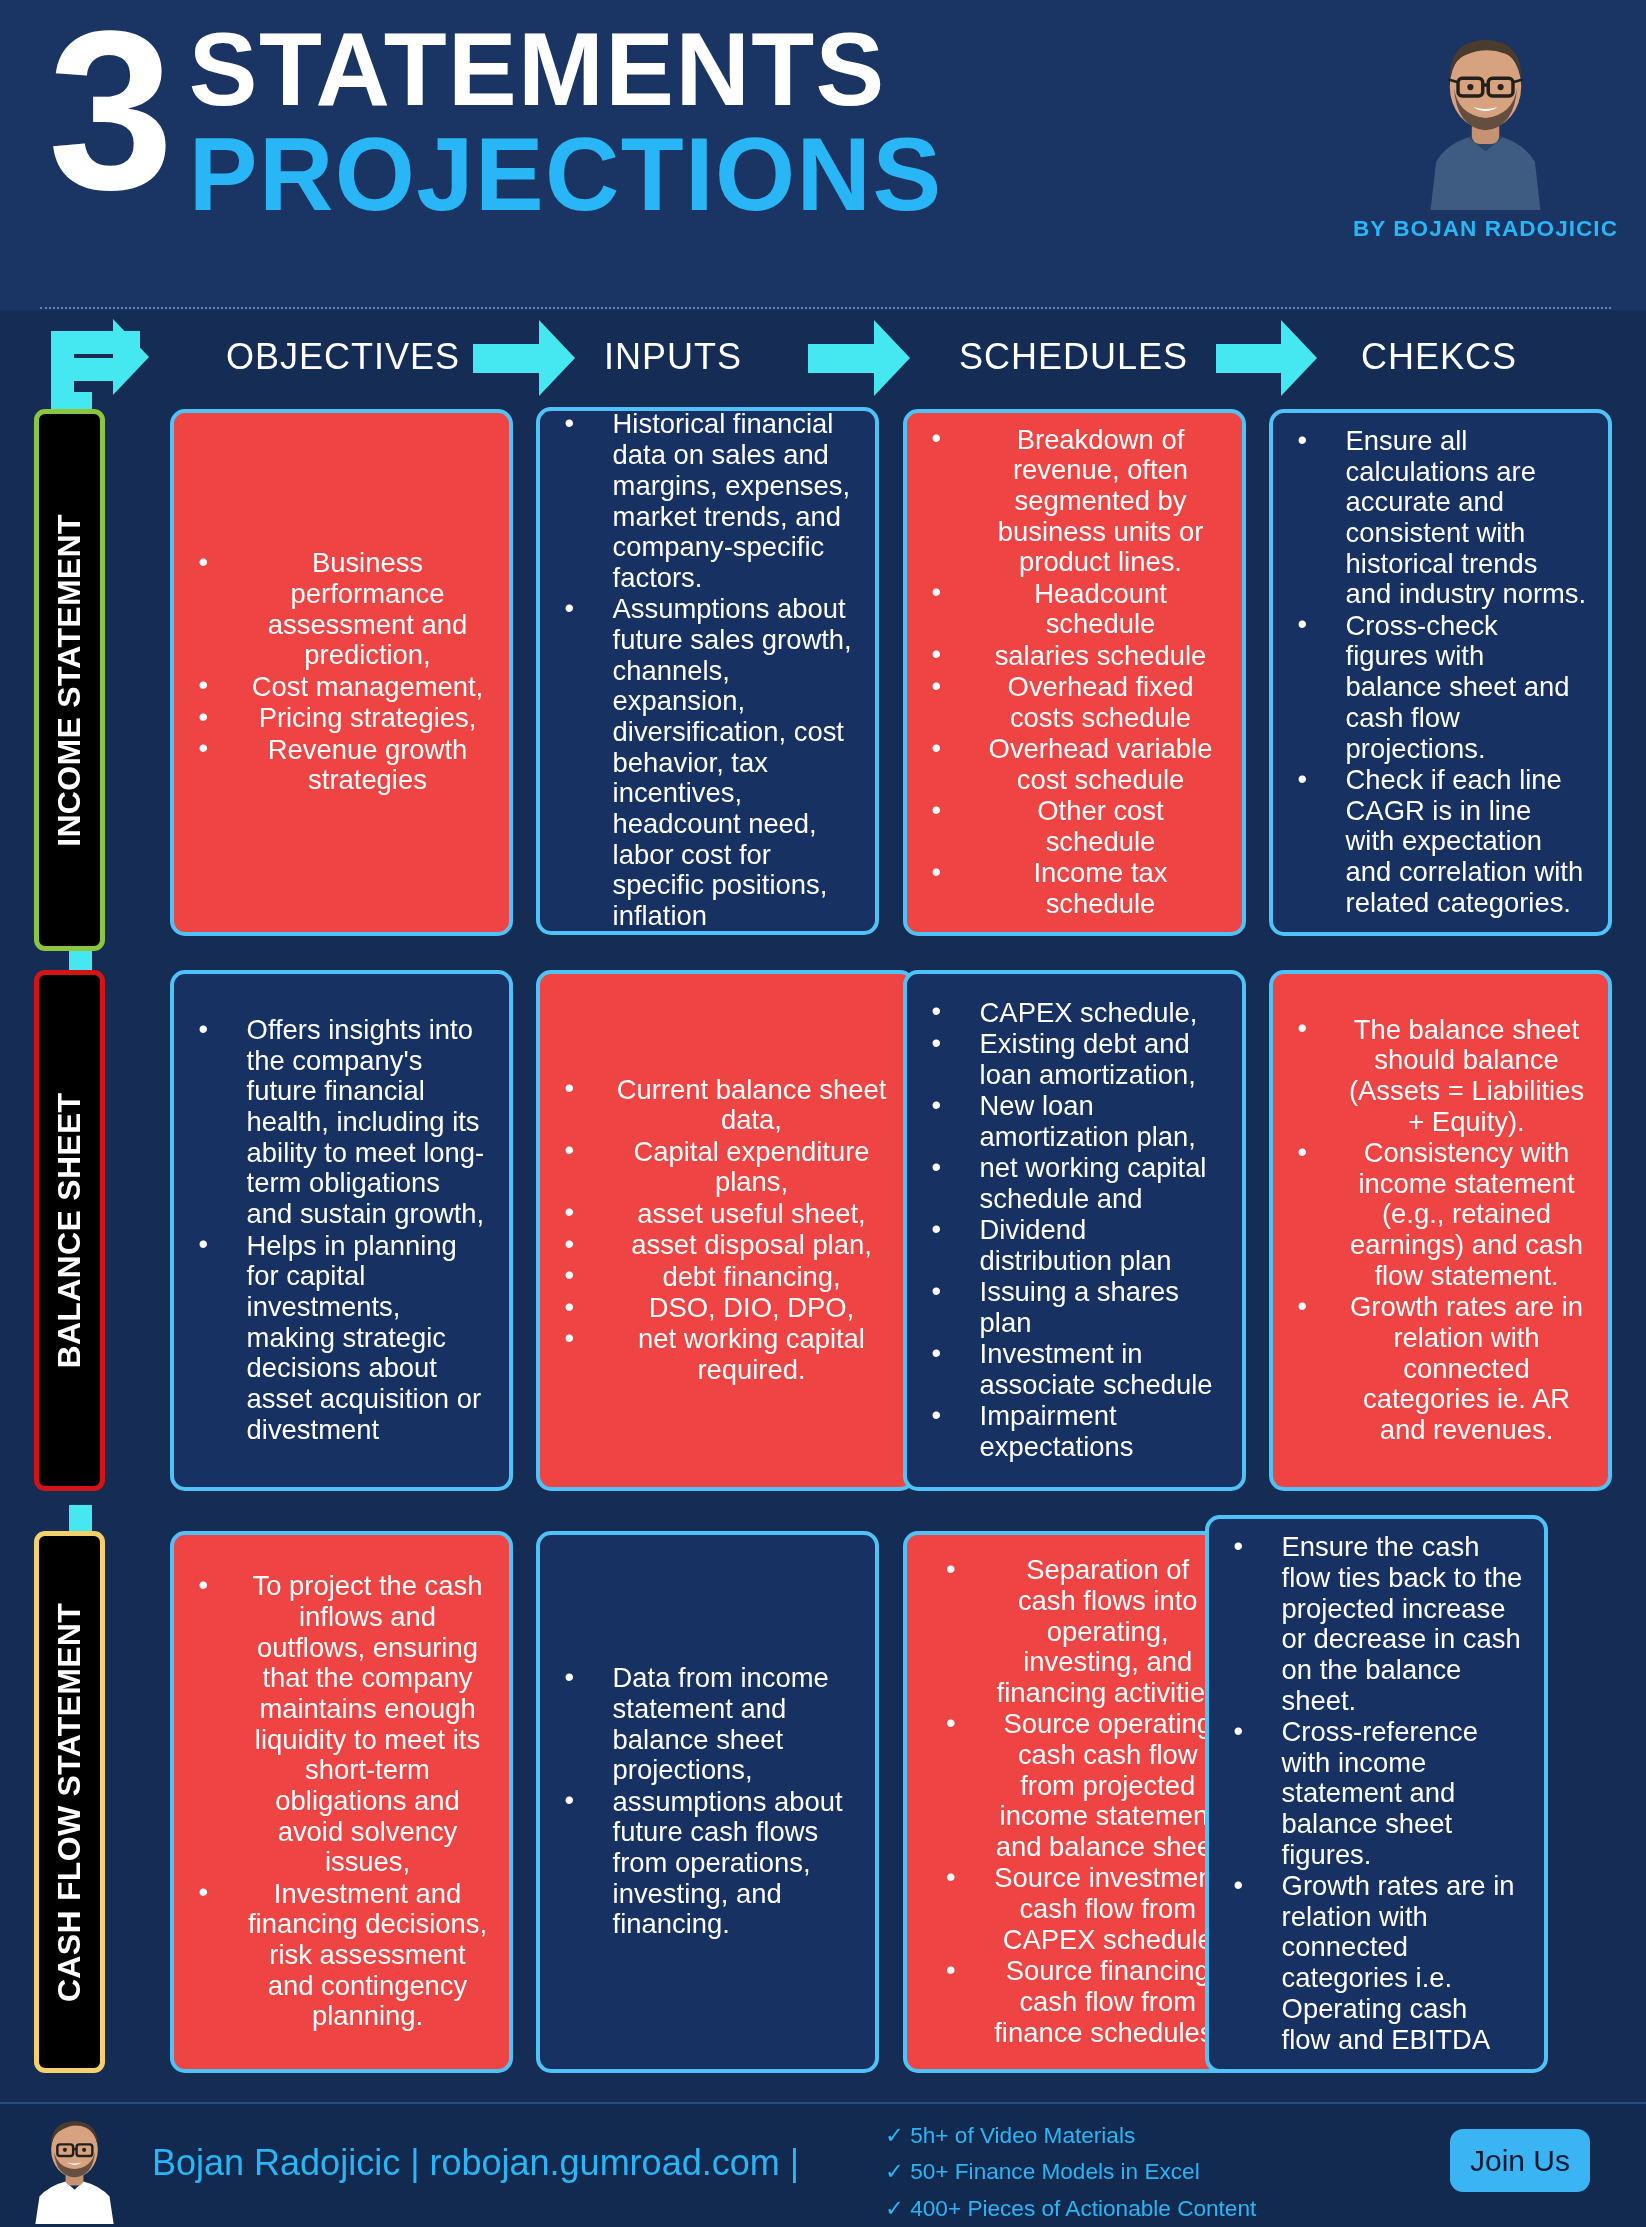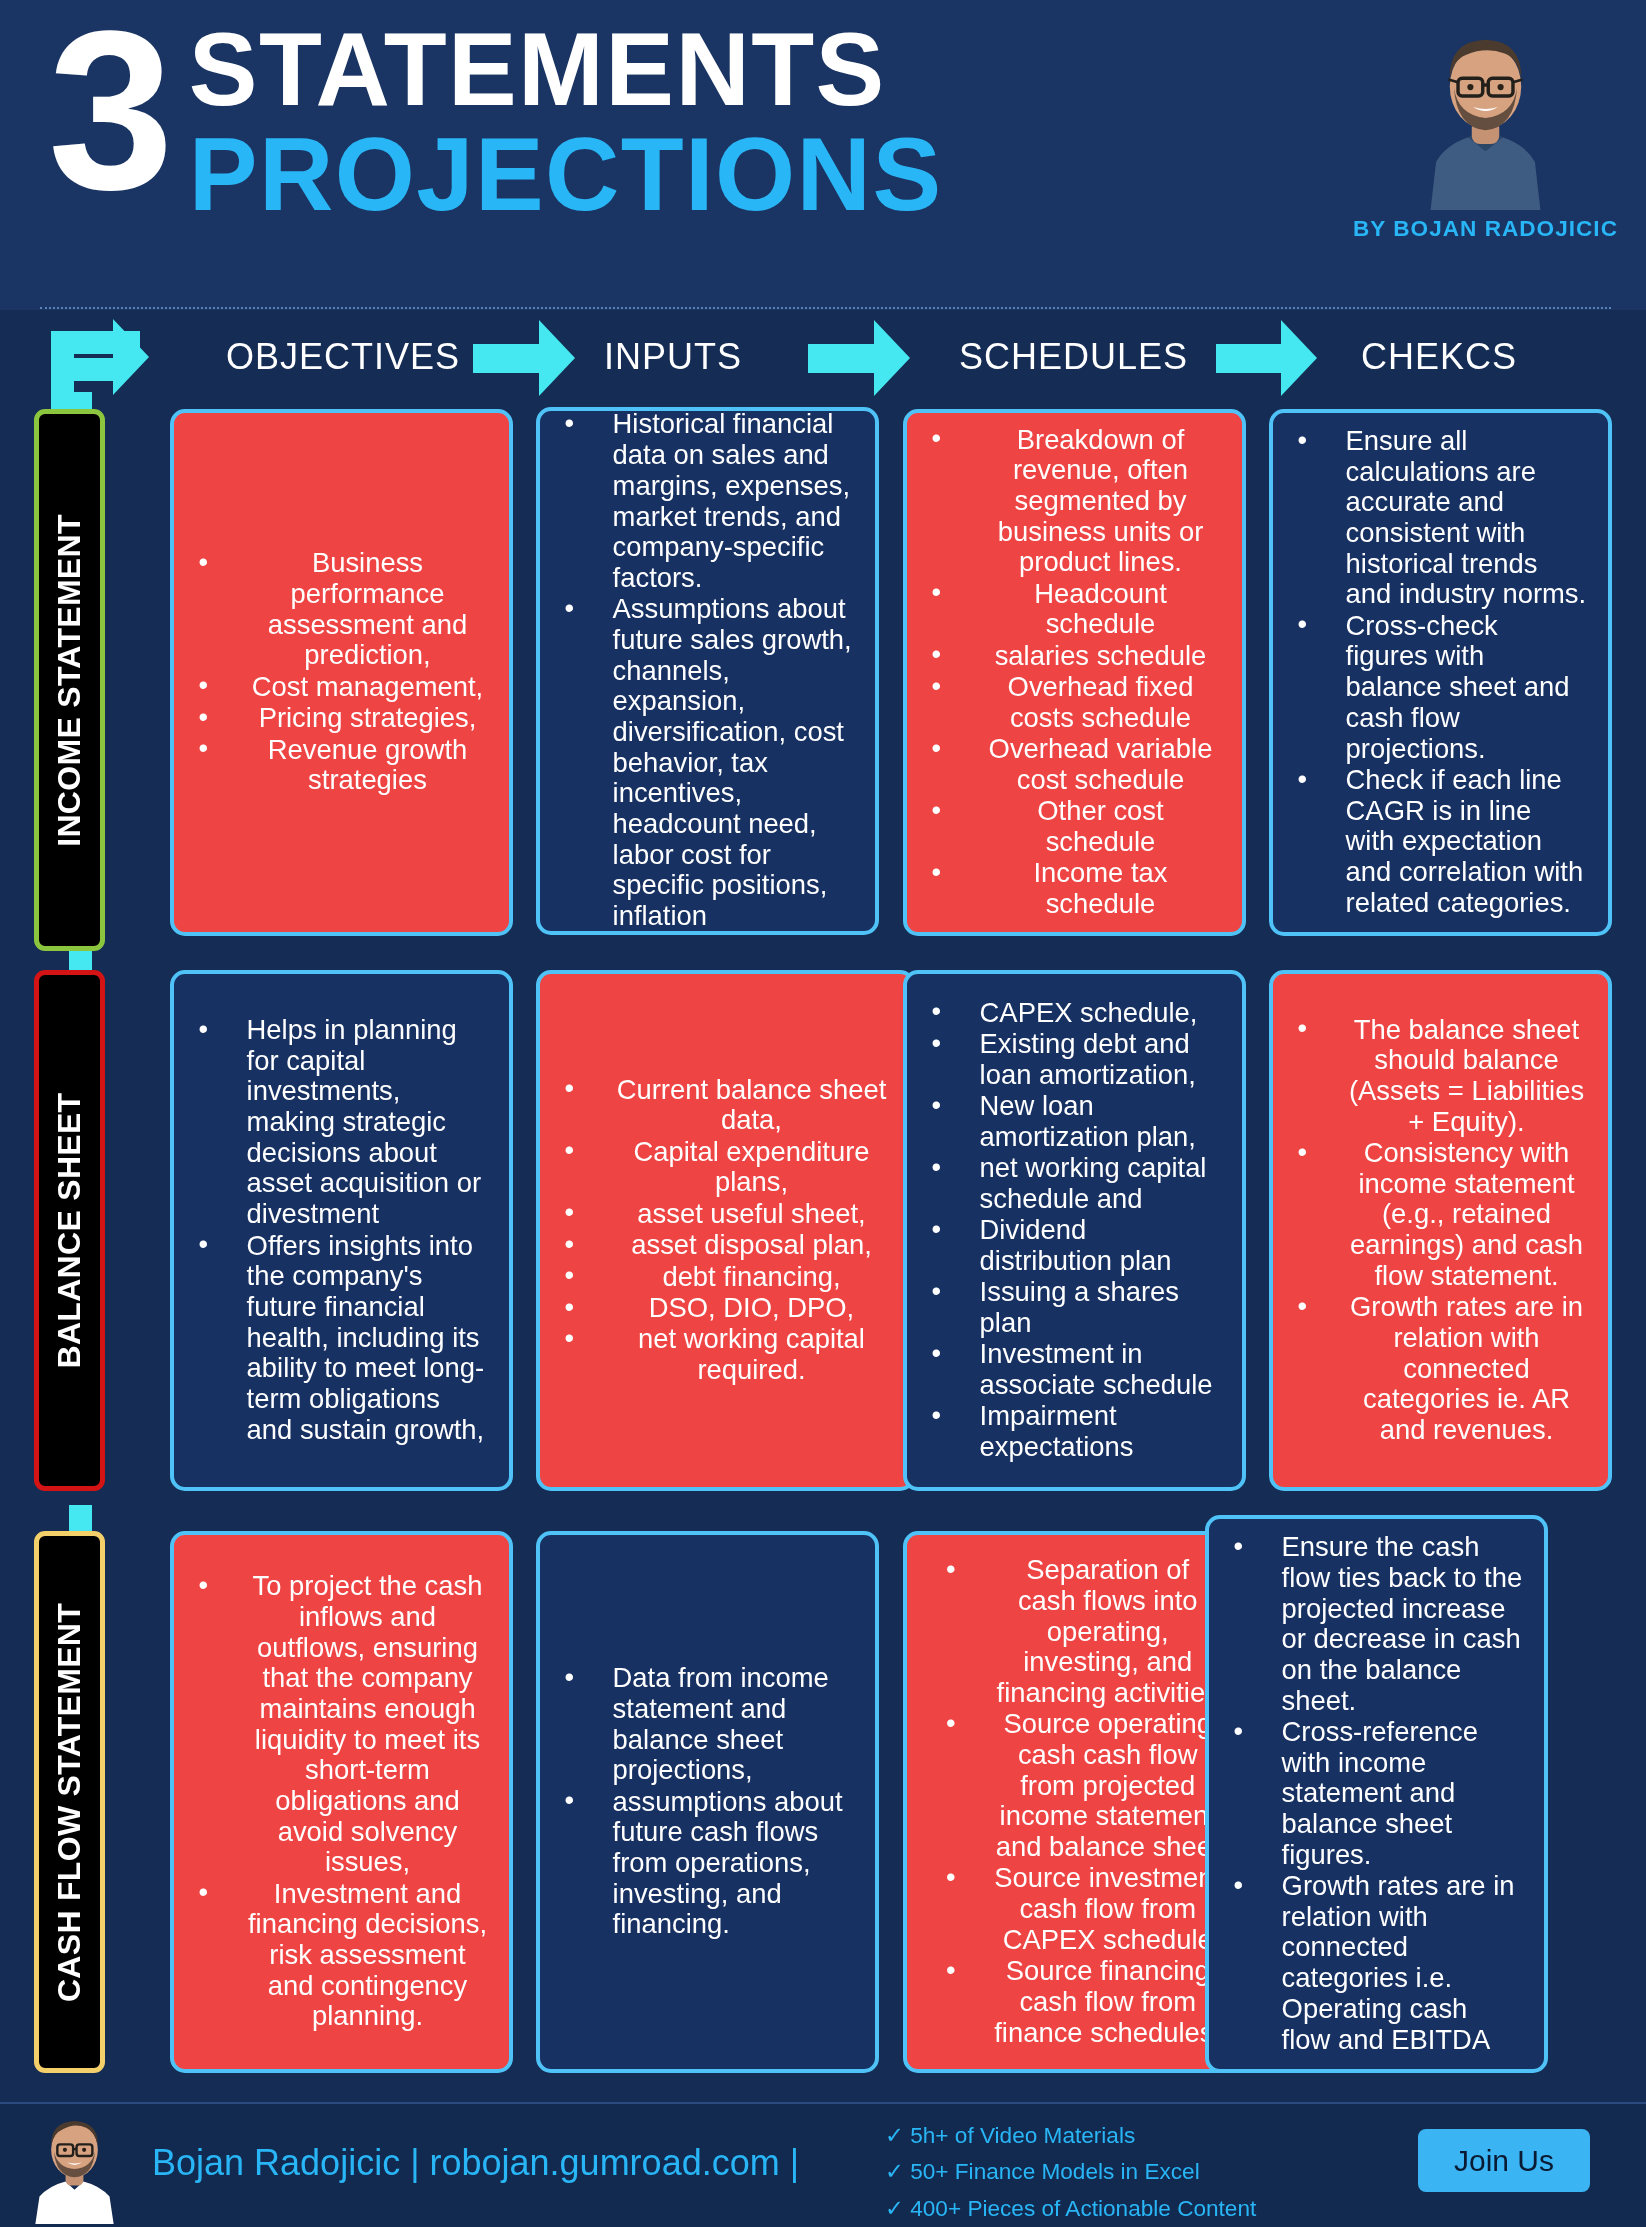--- a/index.html
+++ b/index.html
@@ -274,8 +274,8 @@
 
   <div class="card dark" style="left:170px; top:970px; width:343px; height:521px;">
     <ul>
+      <li>Offers insights into the company's future financial health, including its ability to meet long-term obligations and sustain growth,</li>
       <li>Helps in planning for capital investments, making strategic decisions about asset acquisition or divestment</li>
-      <li>Offers insights into the company's future financial health, including its ability to meet long-term obligations and sustain growth,</li>
     </ul>
   </div>
 

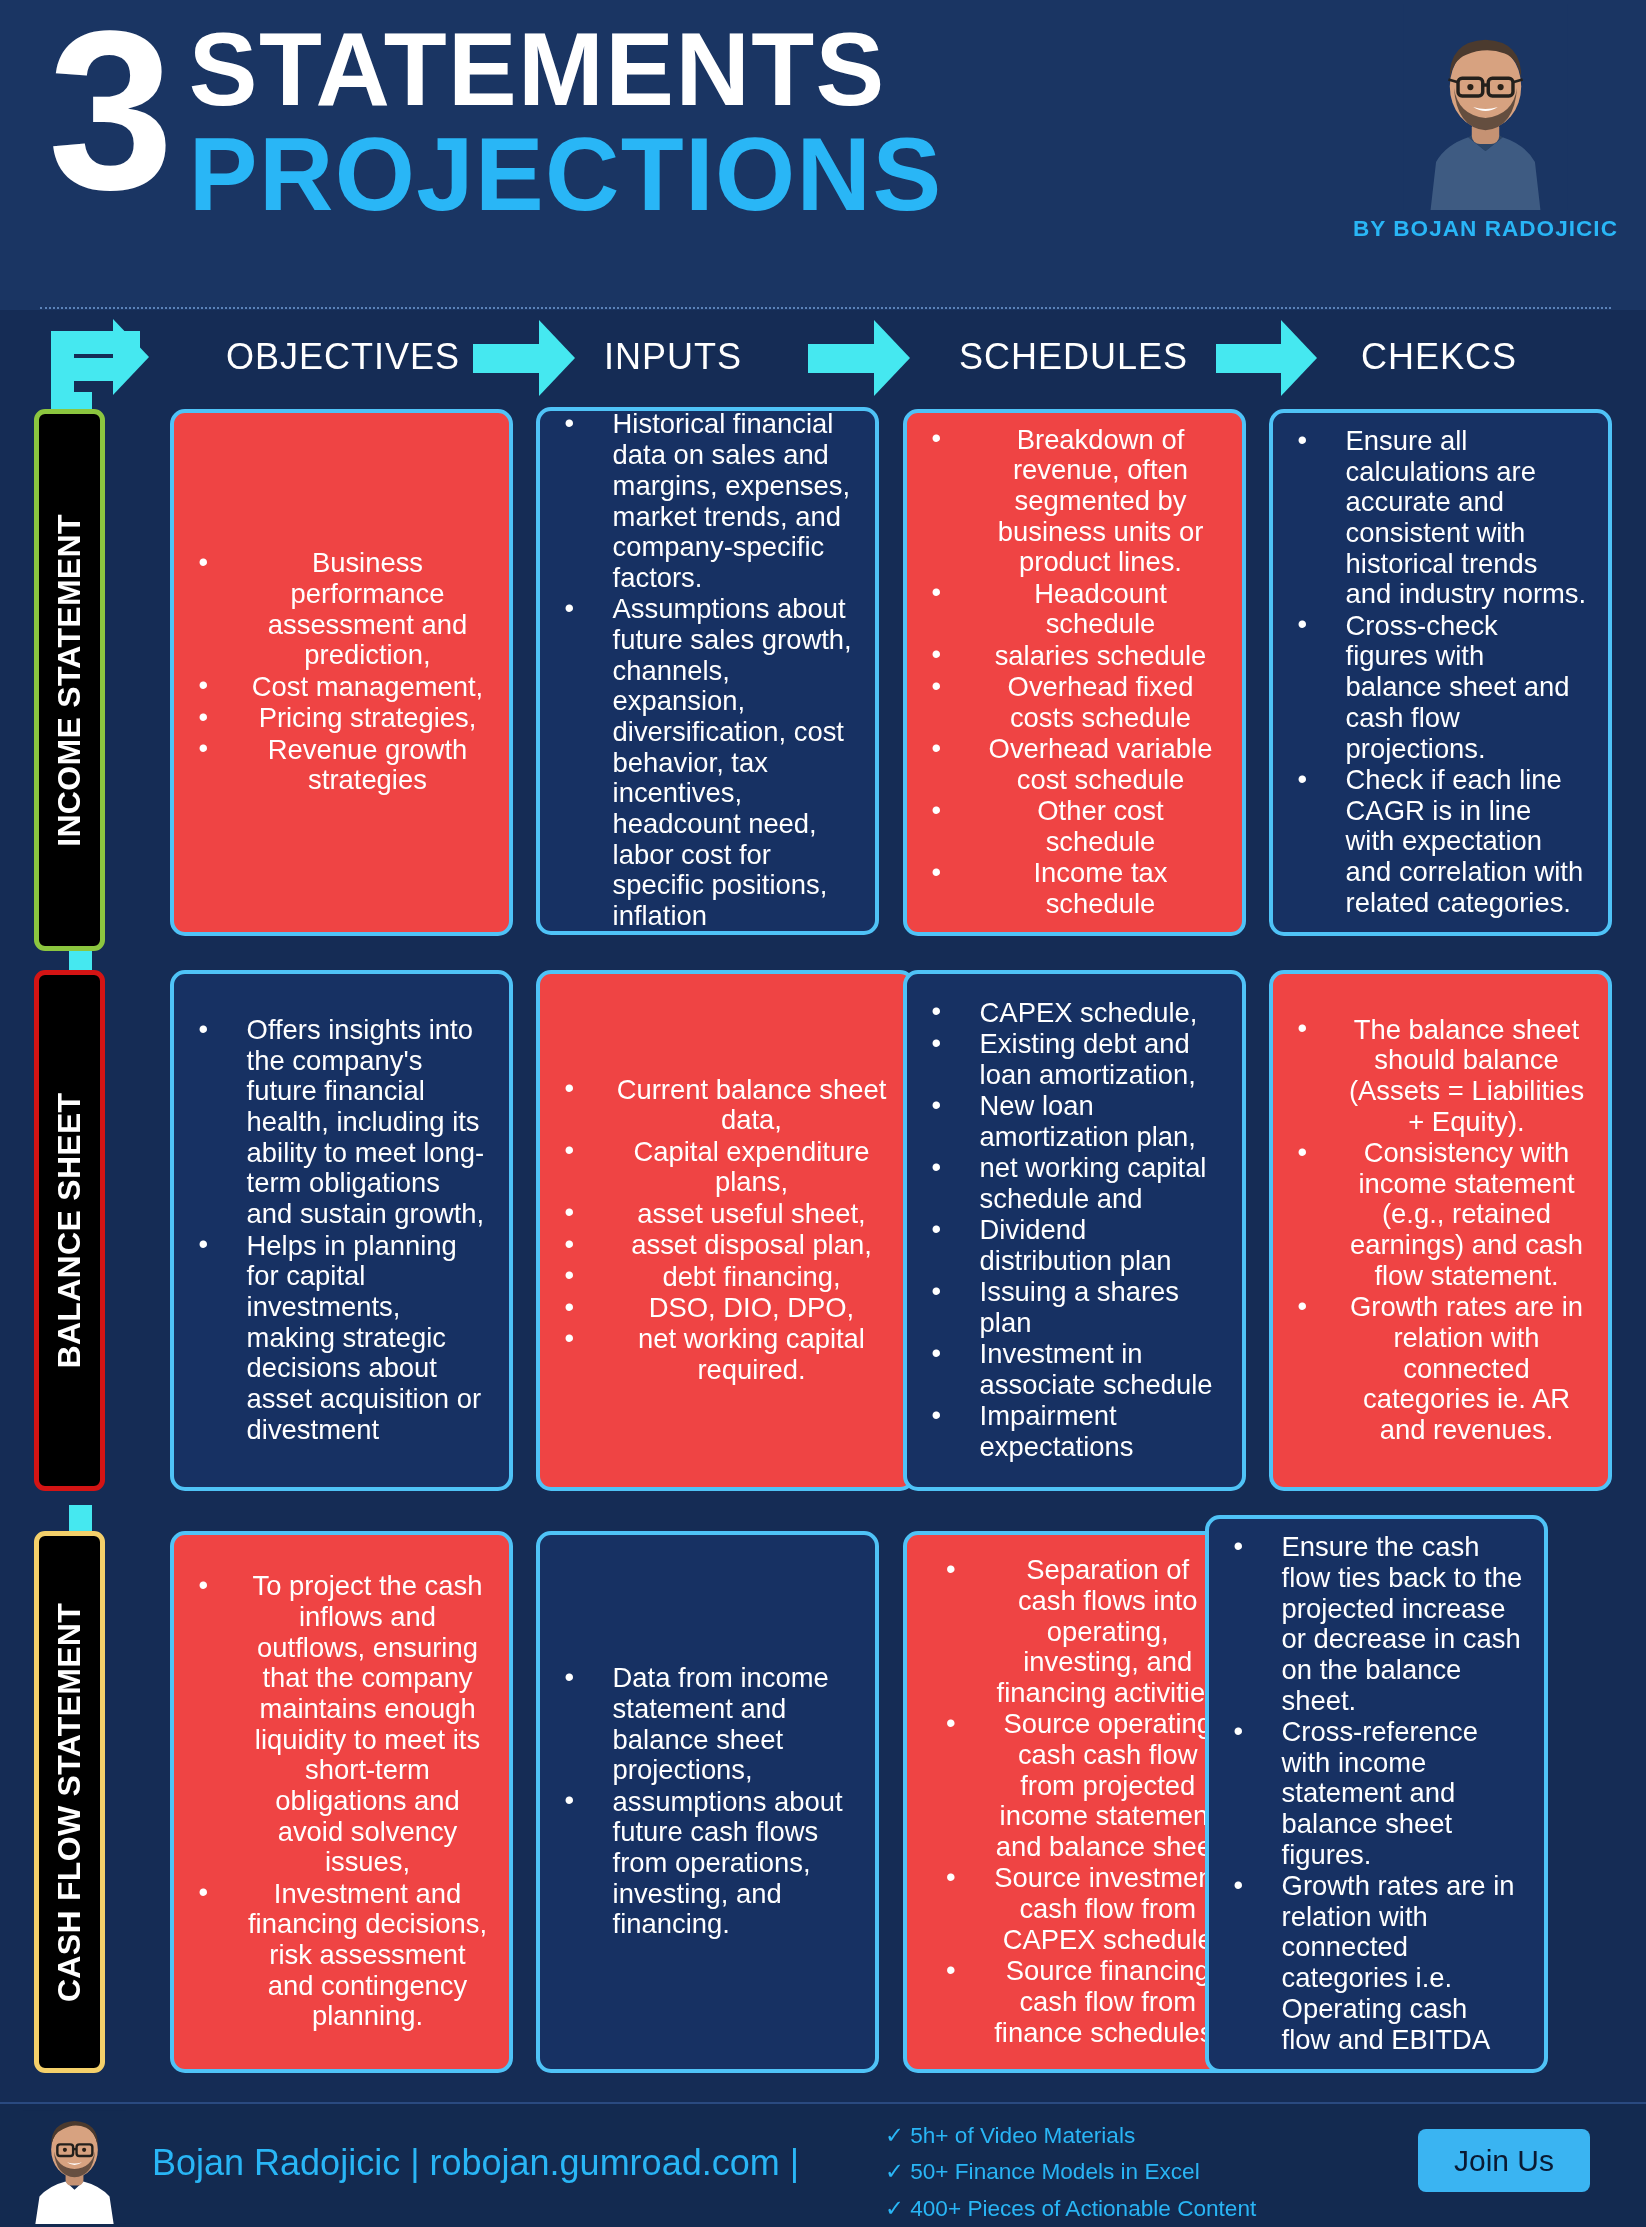--- a/index.html
+++ b/index.html
@@ -133,8 +133,8 @@
   .f-bullets div { white-space:nowrap; }
   .join-btn {
     position:absolute; right:56px; top:25px;
-    width:172px; height:63px;
-    background:#3ab4f2; border-radius:8px;
+    width:140px; height:63px;
+    background:#3ab4f2; border-radius:13px;
     display:flex; align-items:center; justify-content:center;
     color:#0a1a33; font-size:30px; font-weight:500;
   }

